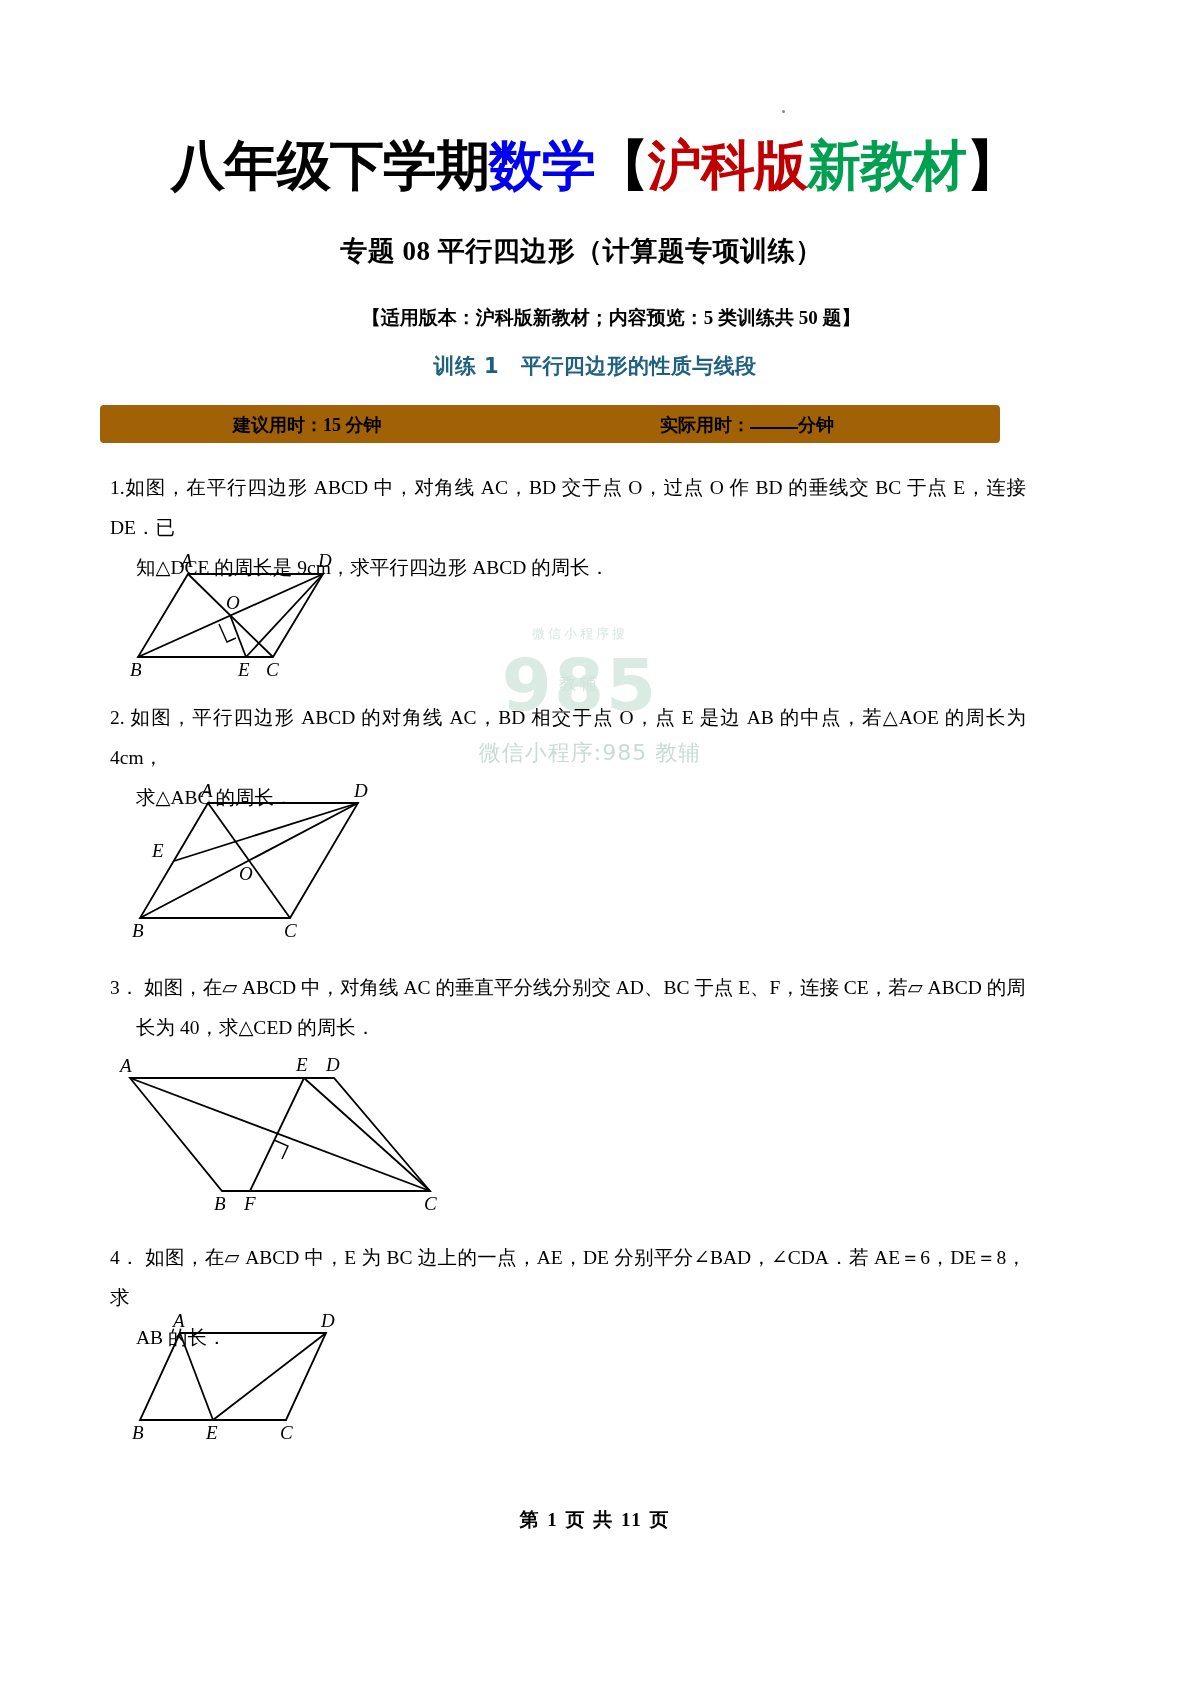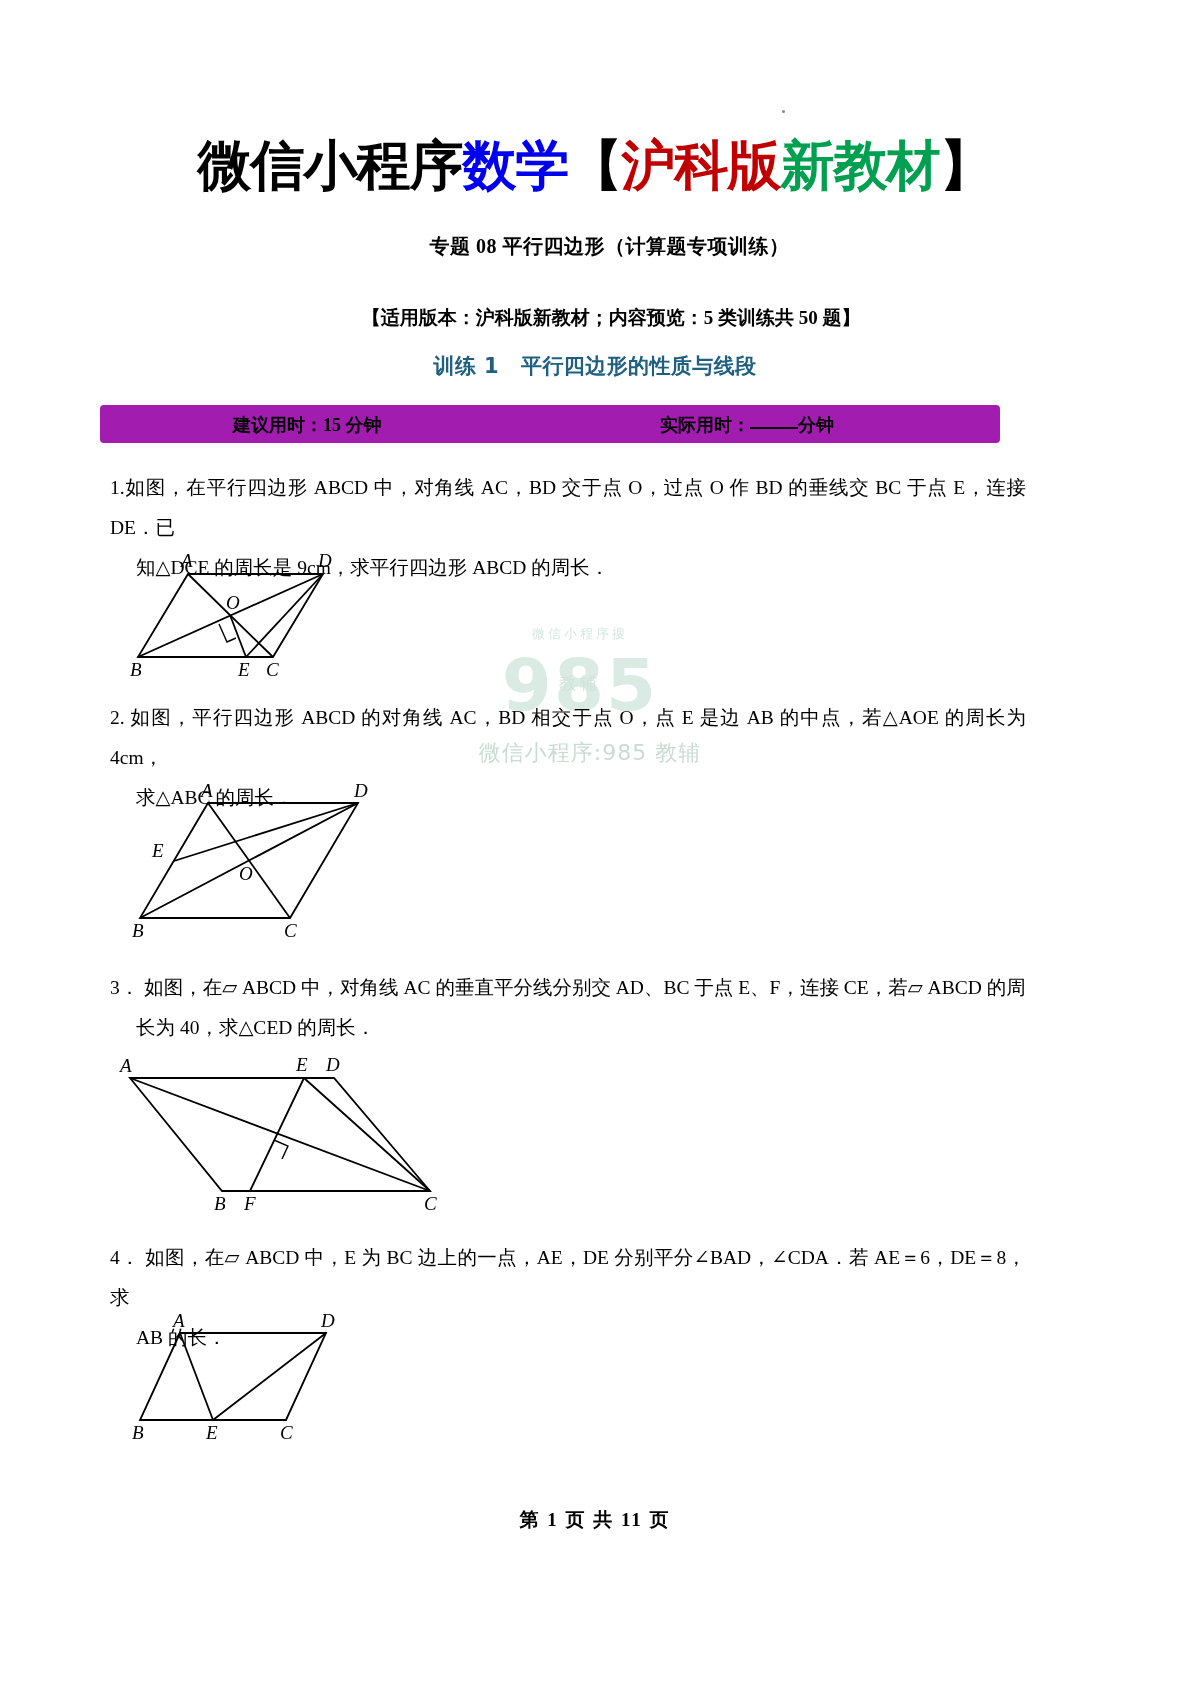--- a/index.html
+++ b/index.html
@@ -176,7 +176,7 @@
   <div class="dot-mark"></div>
 
   <div class="main-title">
-    <span class="t-black">微信小程序</span><span class="t-blue">数学</span><span class="t-black">【</span><span class="t-red">沪科版</span><span class="t-green">新教材</span><span class="t-black">】</span>
+    <span class="t-black">八年级下学期</span><span class="t-blue">数学</span><span class="t-black">【</span><span class="t-red">沪科版</span><span class="t-green">新教材</span><span class="t-black">】</span>
   </div>
 
   <div class="sub-title">专题 08  平行四边形（计算题专项训练）</div>

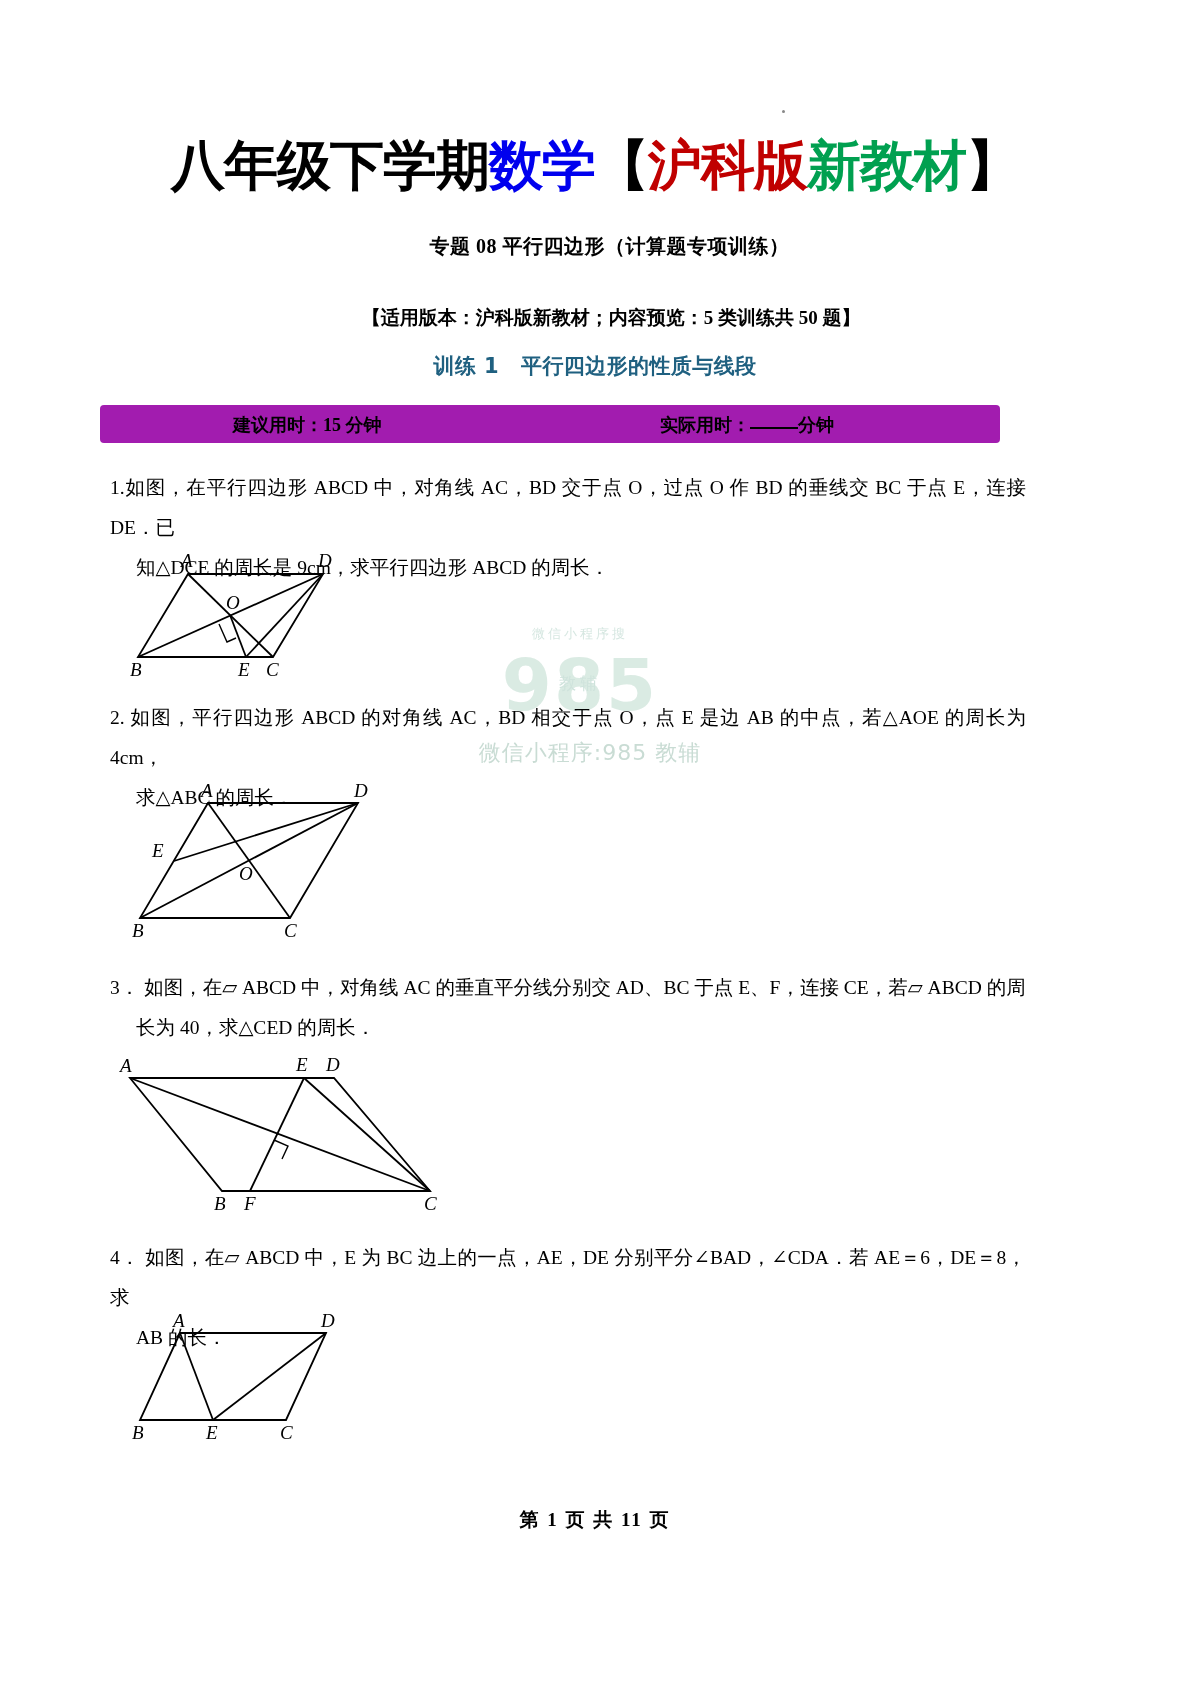--- a/index.html
+++ b/index.html
@@ -42,10 +42,9 @@
     width: 1163px;
     text-align: center;
     font-weight: bold;
-    font-size: 20px;
+    font-size: 27px;
     color: #000;
     letter-spacing: 0.5px;
-    padding-left: 28px;
   }
   .version-line {
     position: absolute;

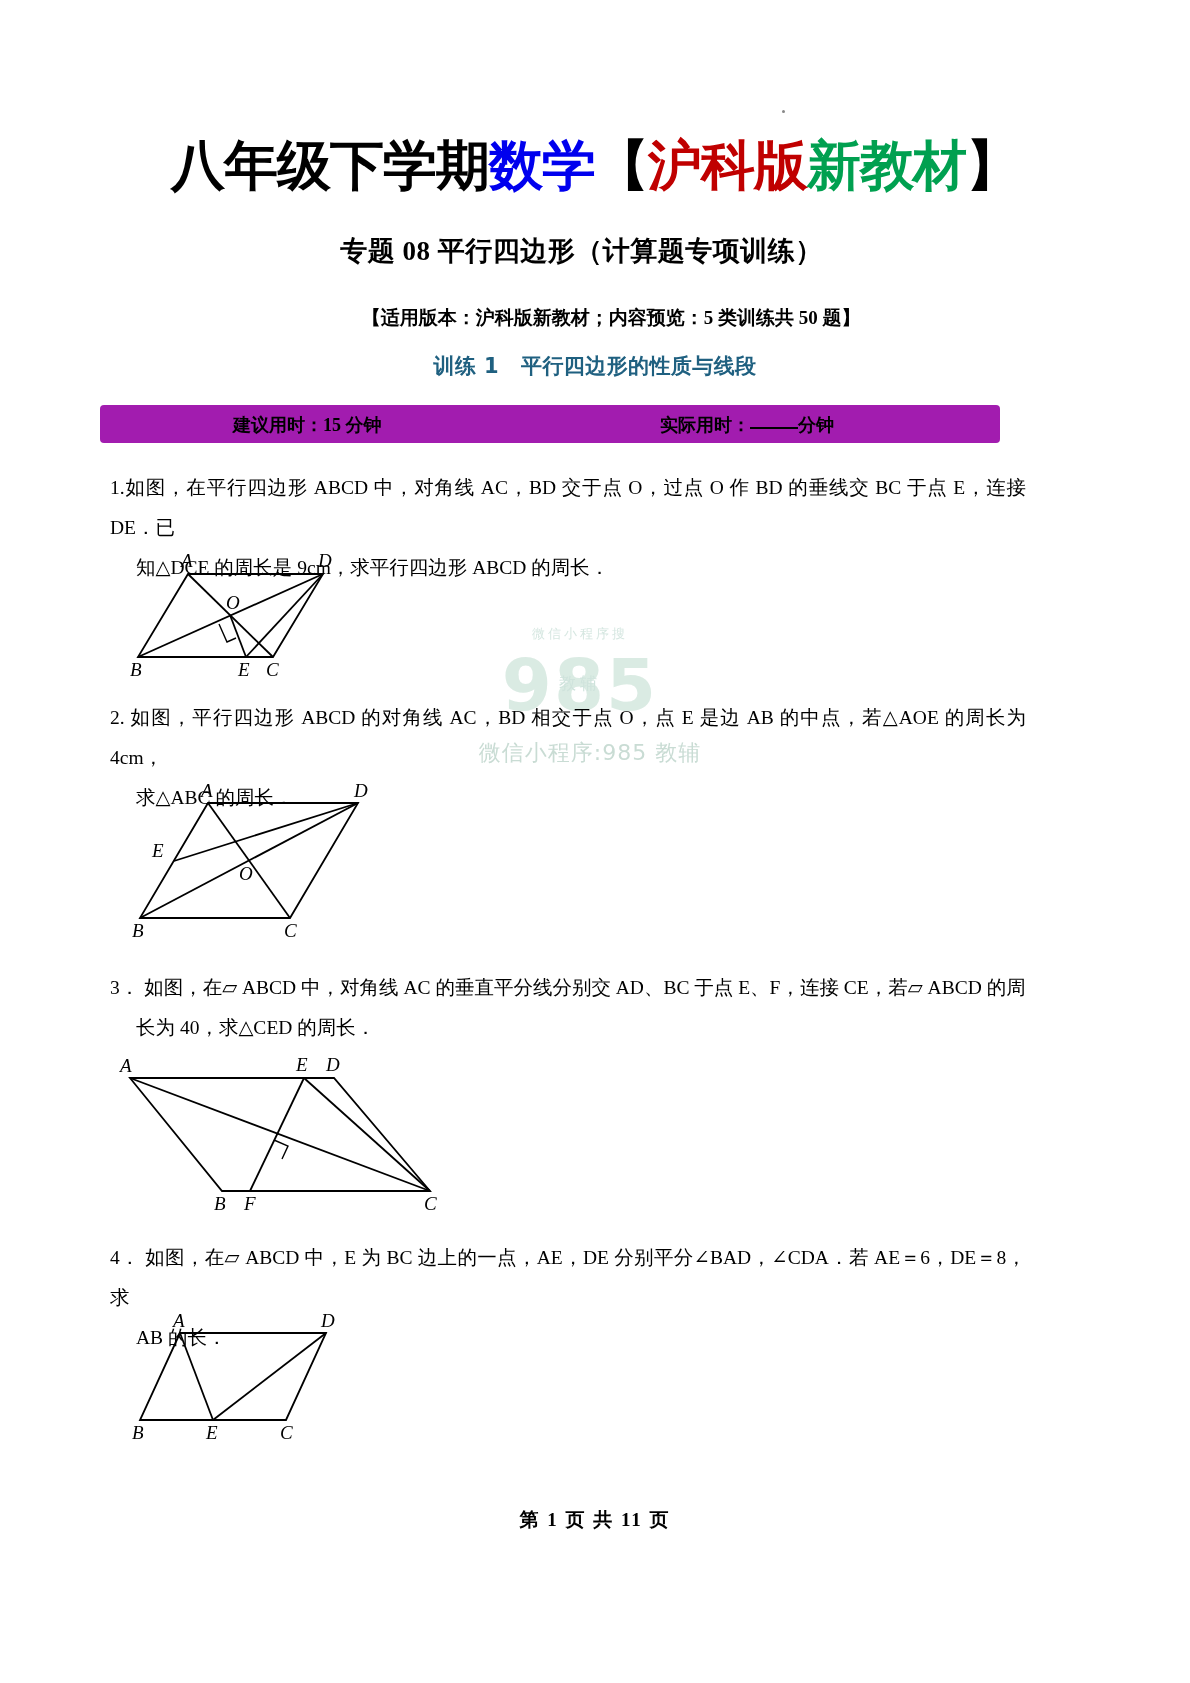--- a/index.html
+++ b/index.html
@@ -77,7 +77,7 @@
     left: 100px;
     width: 900px;
     height: 38px;
-    background: #a21caf;
+    background: #a16207;
     border-radius: 4px;
   }
   .time-bar .cell {

